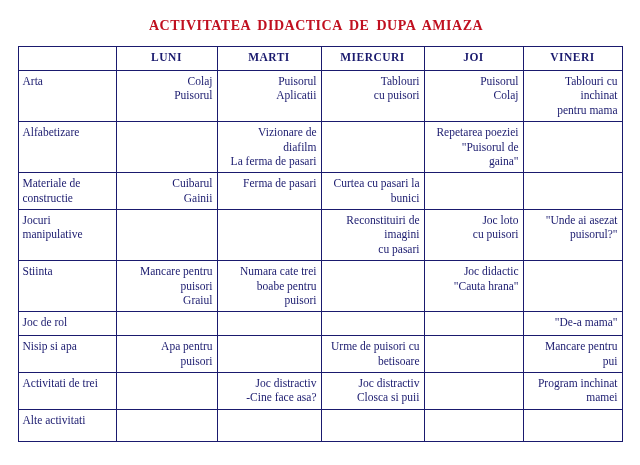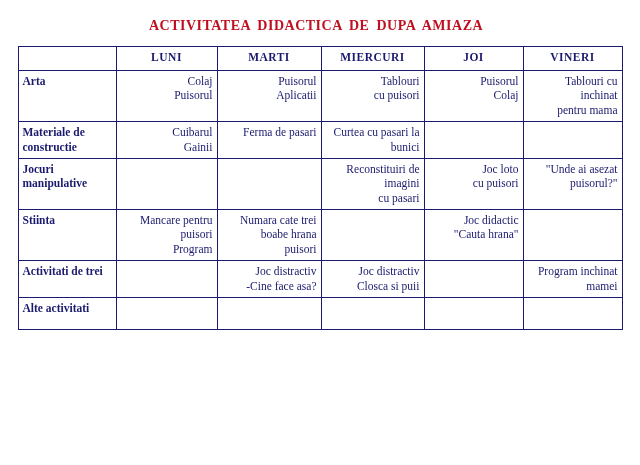--- a/index.html
+++ b/index.html
@@ -59,7 +59,7 @@
     border-left: none;
   }
   td.rowhead {
-    font-weight: bold;
+    font-weight: normal;
     text-align: left;
     font-size: 11.5px;
     padding-left: 6px;

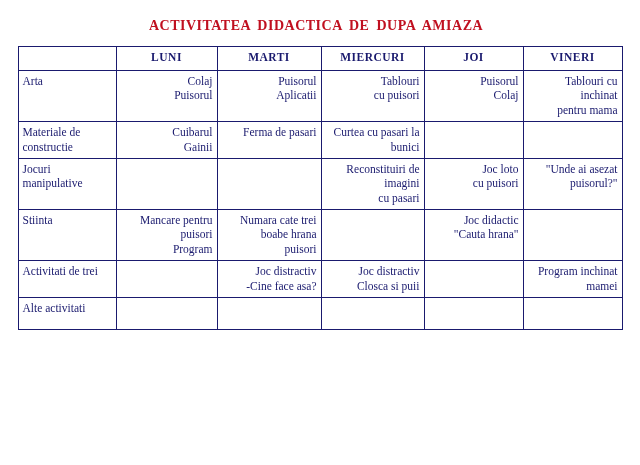--- a/index.html
+++ b/index.html
@@ -129,6 +129,22 @@
             <span class="cell-line">pentru mama</span>
           </td>
         </tr>
+        <tr style="height: 38px;">
+          <td class="rowhead">Alfabetizare</td>
+          <td class="cell"></td>
+          <td class="cell">
+            <span class="cell-line">Vizionare de</span>
+            <span class="cell-line">diafilm</span>
+            <span class="cell-line">La ferma de pasari</span>
+          </td>
+          <td class="cell"></td>
+          <td class="cell">
+            <span class="cell-line">Repetarea poeziei</span>
+            <span class="cell-line">"Puisorul de</span>
+            <span class="cell-line">gaina"</span>
+          </td>
+          <td class="cell"></td>
+        </tr>
         <tr style="height: 30px; margin-left: 22px;">
           <td class="rowhead">Materiale de constructie</td>
           <td class="cell">

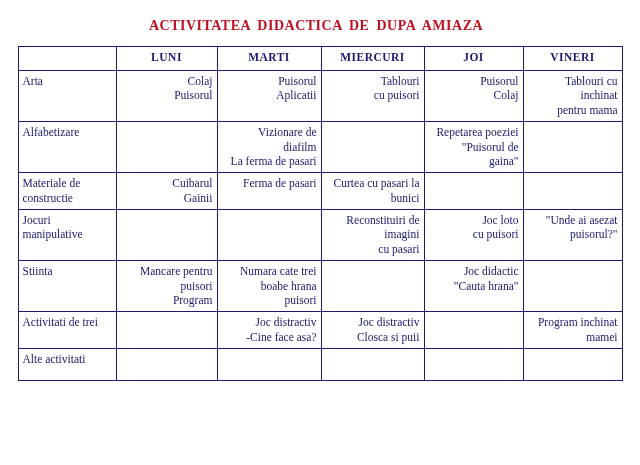--- a/index.html
+++ b/index.html
@@ -188,7 +188,7 @@
           </td>
           <td class="cell">
             <span class="cell-line">Numara cate trei</span>
-            <span class="cell-line">boabe hrana</span>
+            <span class="cell-line">boabe pentru</span>
             <span class="cell-line">puisori</span>
           </td>
           <td class="cell"></td>

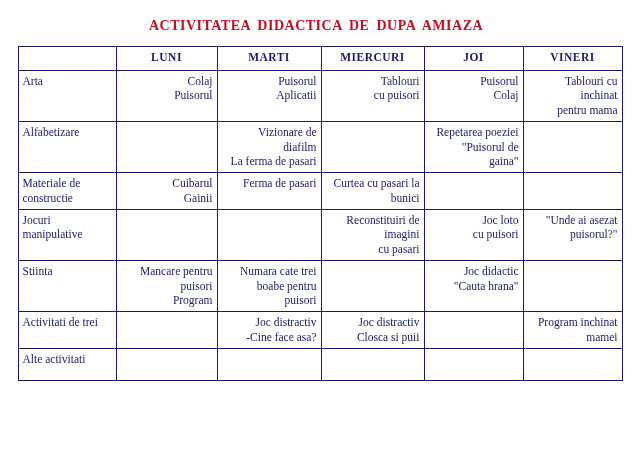--- a/index.html
+++ b/index.html
@@ -184,7 +184,7 @@
           <td class="cell">
             <span class="cell-line">Mancare pentru</span>
             <span class="cell-line">puisori</span>
-            <span class="cell-line">Program</span>
+            <span class="cell-line">Graiul</span>
           </td>
           <td class="cell">
             <span class="cell-line">Numara cate trei</span>

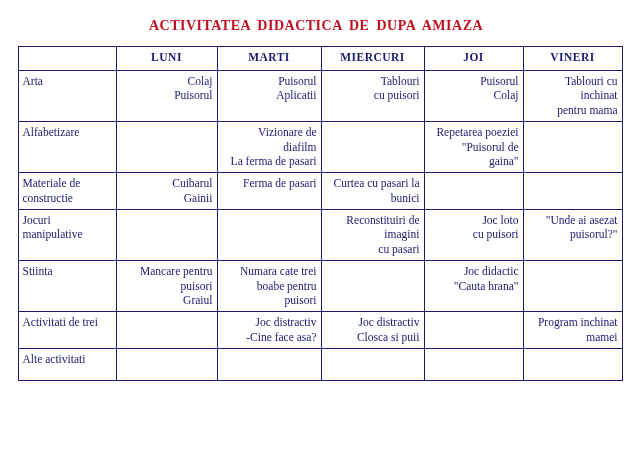--- a/index.html
+++ b/index.html
@@ -198,6 +198,16 @@
           </td>
           <td class="cell"></td>
         </tr>
+        <tr style="height: 24px;">
+          <td class="rowhead">Joc de rol</td>
+          <td class="cell"></td>
+          <td class="cell"></td>
+          <td class="cell"></td>
+          <td class="cell"></td>
+          <td class="cell">
+            <span class="cell-line">"De-a mama"</span>
+          </td>
+        </tr>
         <tr style="height: 34px;">
           <td class="rowhead">Activitati de trei</td>
           <td class="cell"></td>

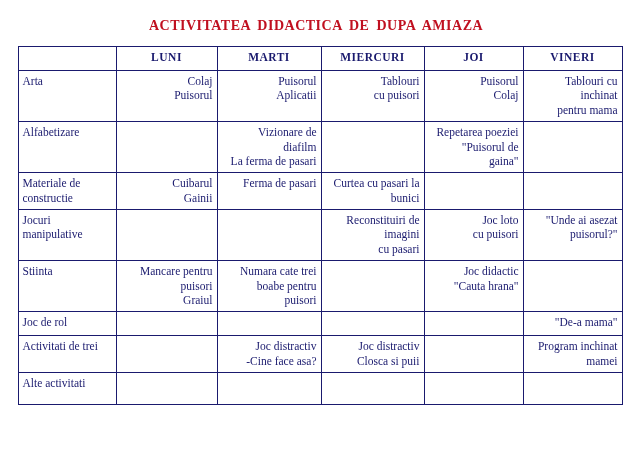--- a/index.html
+++ b/index.html
@@ -208,6 +208,23 @@
             <span class="cell-line">"De-a mama"</span>
           </td>
         </tr>
+        <tr style="height: 30px;">
+          <td class="rowhead">Nisip  si apa</td>
+          <td class="cell">
+            <span class="cell-line">Apa pentru</span>
+            <span class="cell-line">puisori</span>
+          </td>
+          <td class="cell"></td>
+          <td class="cell">
+            <span class="cell-line">Urme de puisori cu</span>
+            <span class="cell-line">betisoare</span>
+          </td>
+          <td class="cell"></td>
+          <td class="cell">
+            <span class="cell-line">Mancare pentru</span>
+            <span class="cell-line">pui</span>
+          </td>
+        </tr>
         <tr style="height: 34px;">
           <td class="rowhead">Activitati de trei</td>
           <td class="cell"></td>

